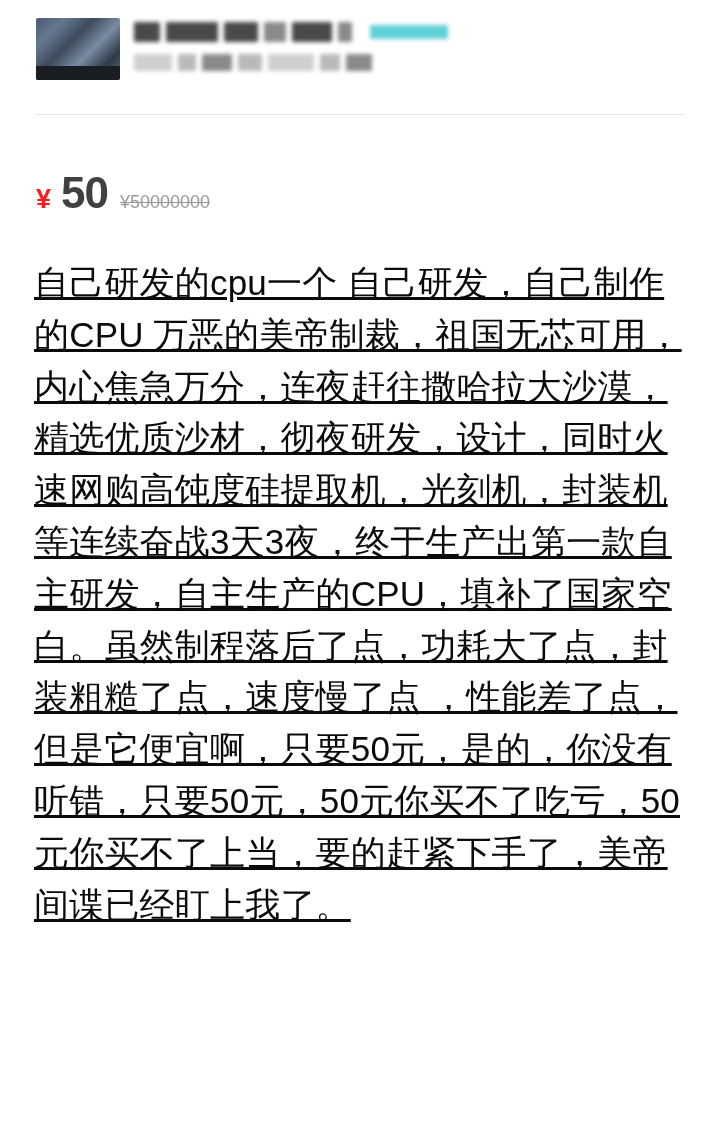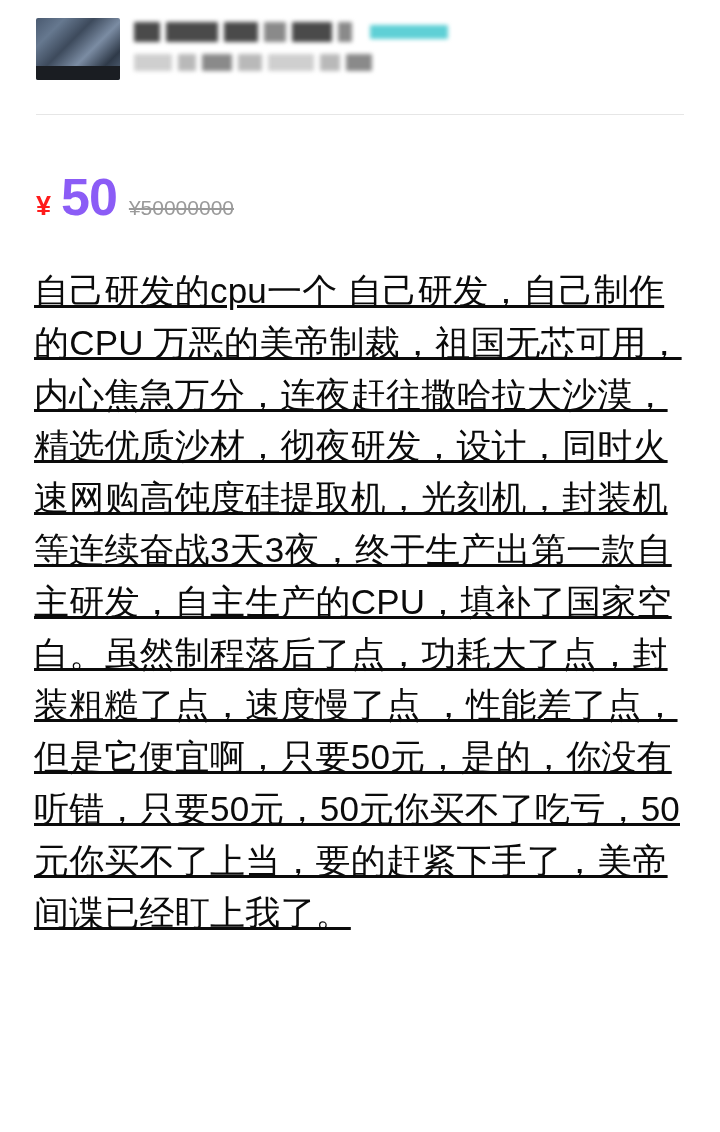--- a/index.html
+++ b/index.html
@@ -97,8 +97,8 @@
     line-height: 1;
   }
   .price-value {
-    color: #8b5cf6;
-    font-size: 52px;
+    color: #404040;
+    font-size: 44px;
     font-weight: bold;
     line-height: 1;
     letter-spacing: -1px;

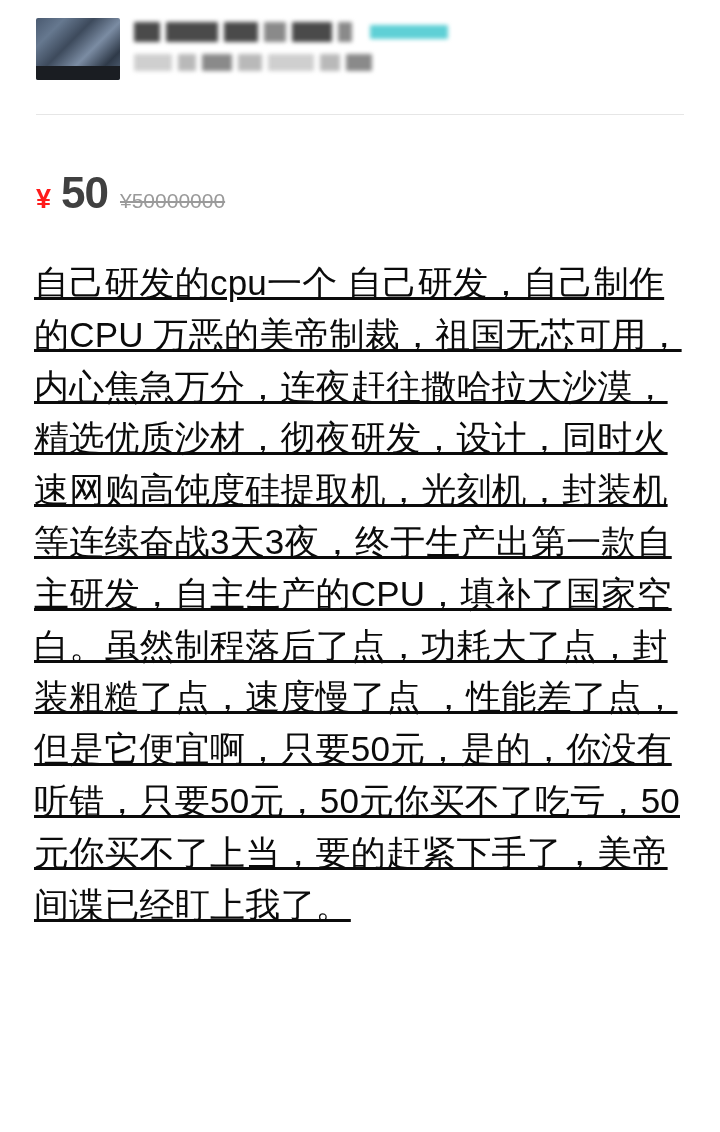--- a/index.html
+++ b/index.html
@@ -105,7 +105,7 @@
   }
   .price-original {
     color: #9a9a9a;
-    font-size: 21px;
+    font-size: 18px;
     text-decoration: line-through;
     line-height: 1;
     margin-left: 2px;

